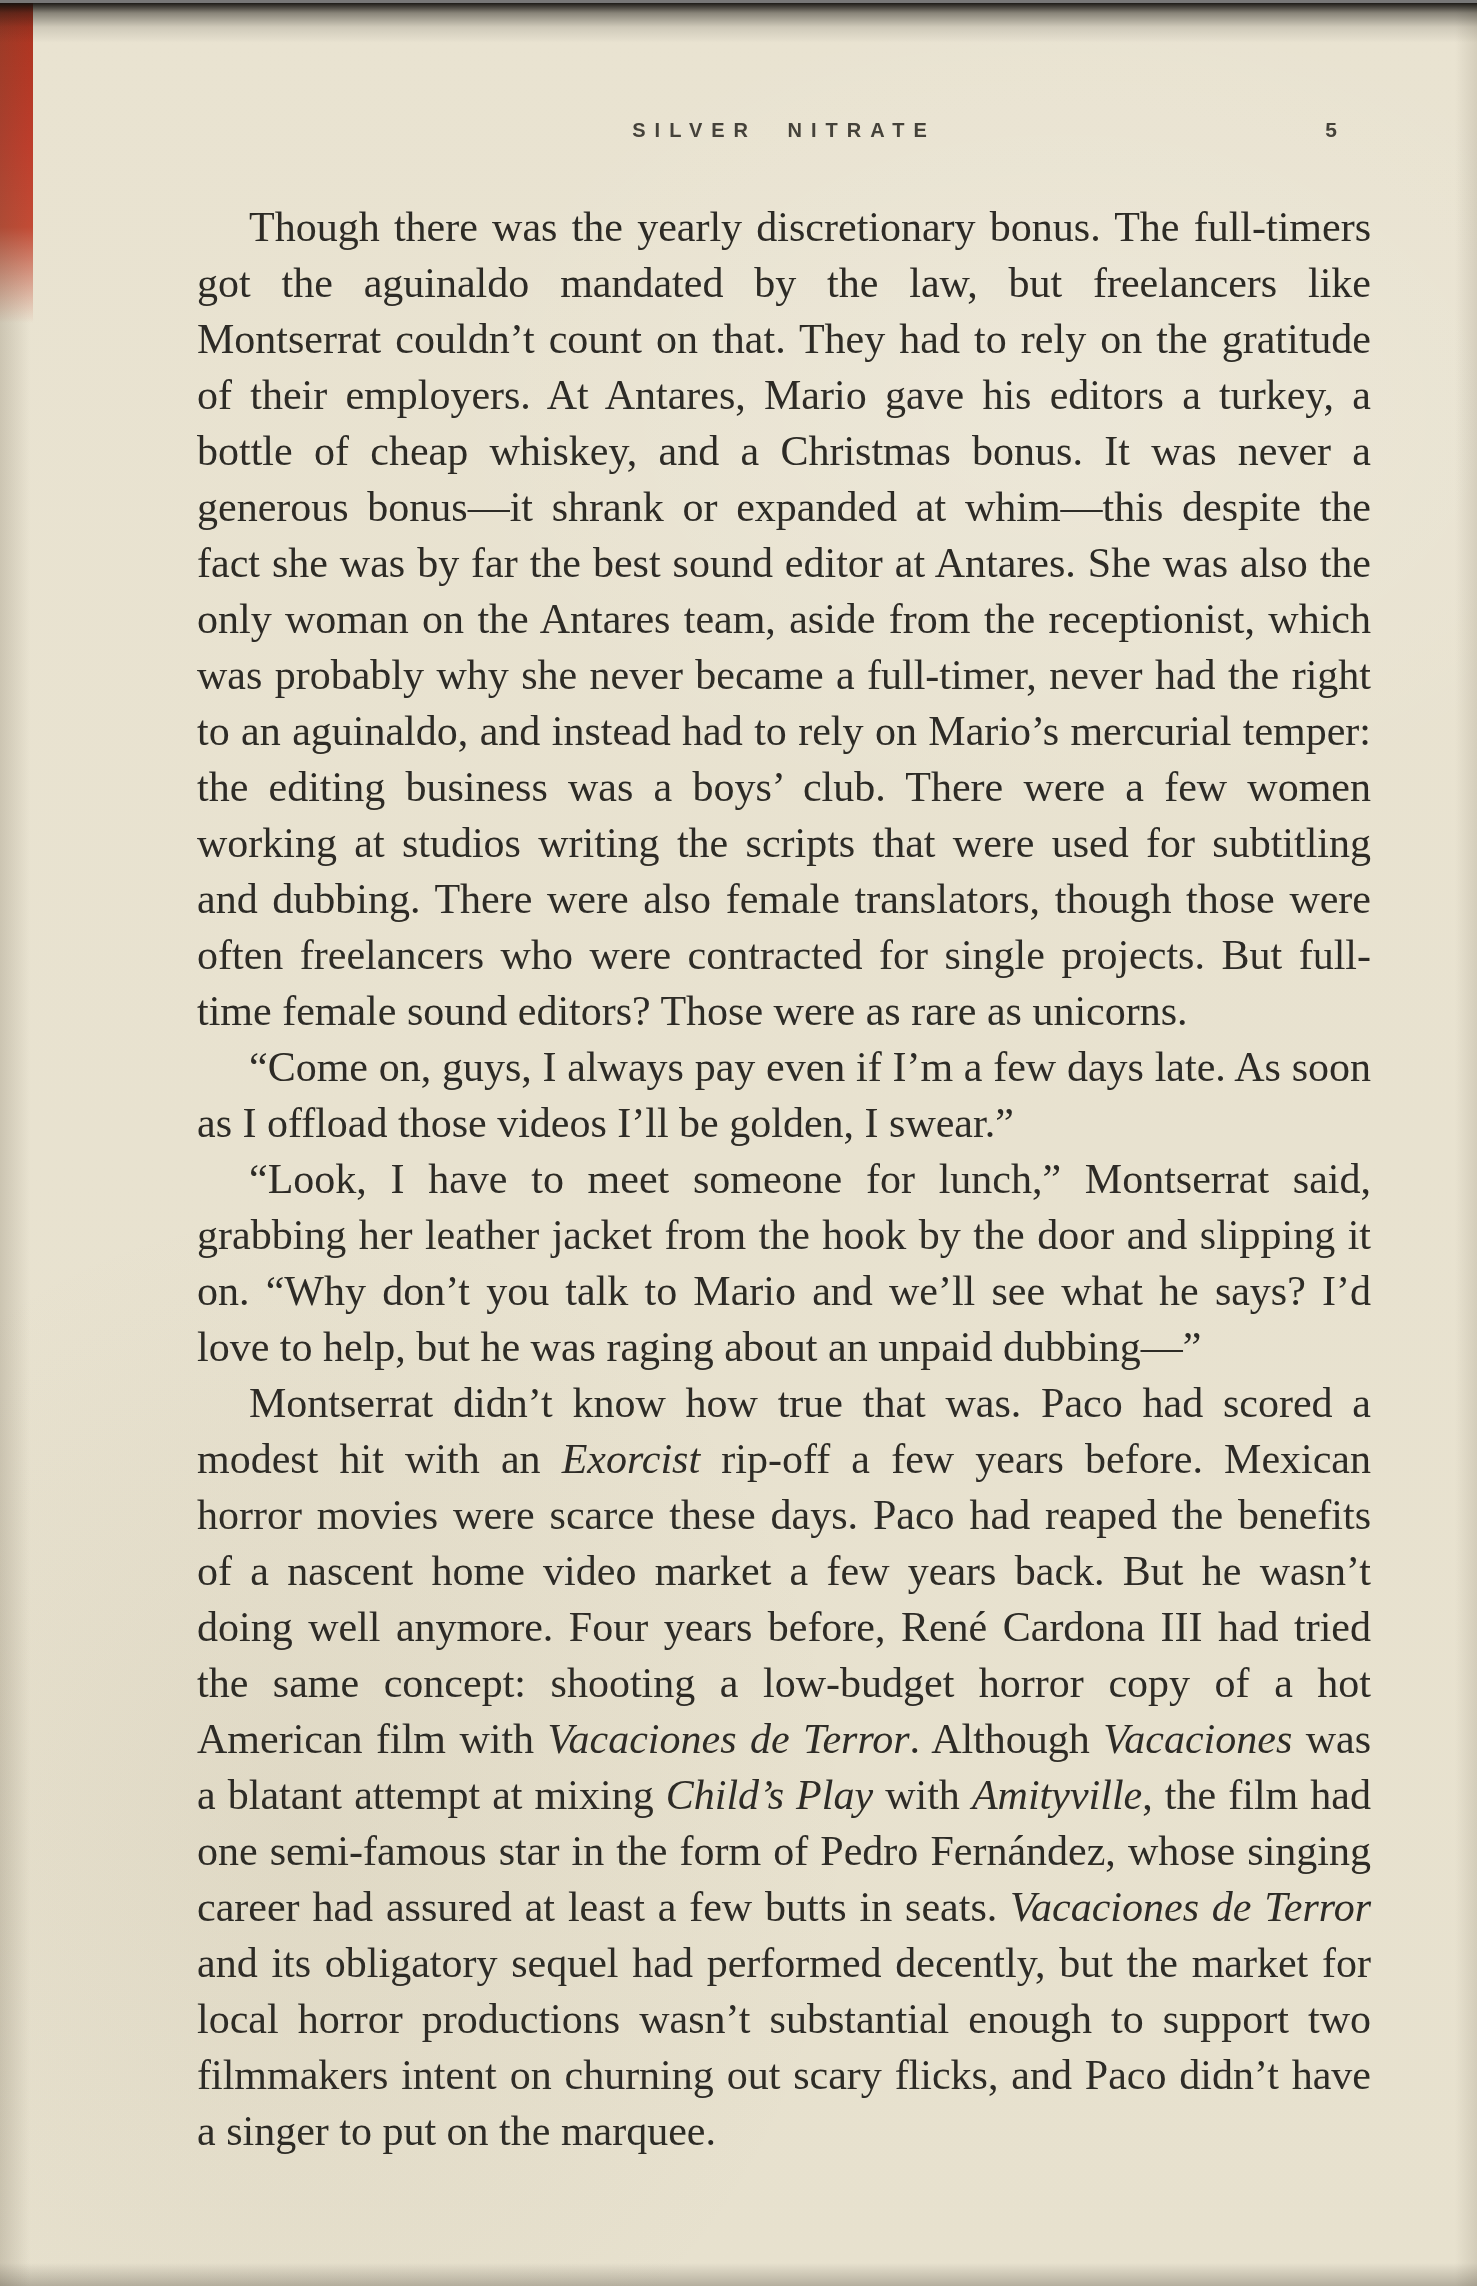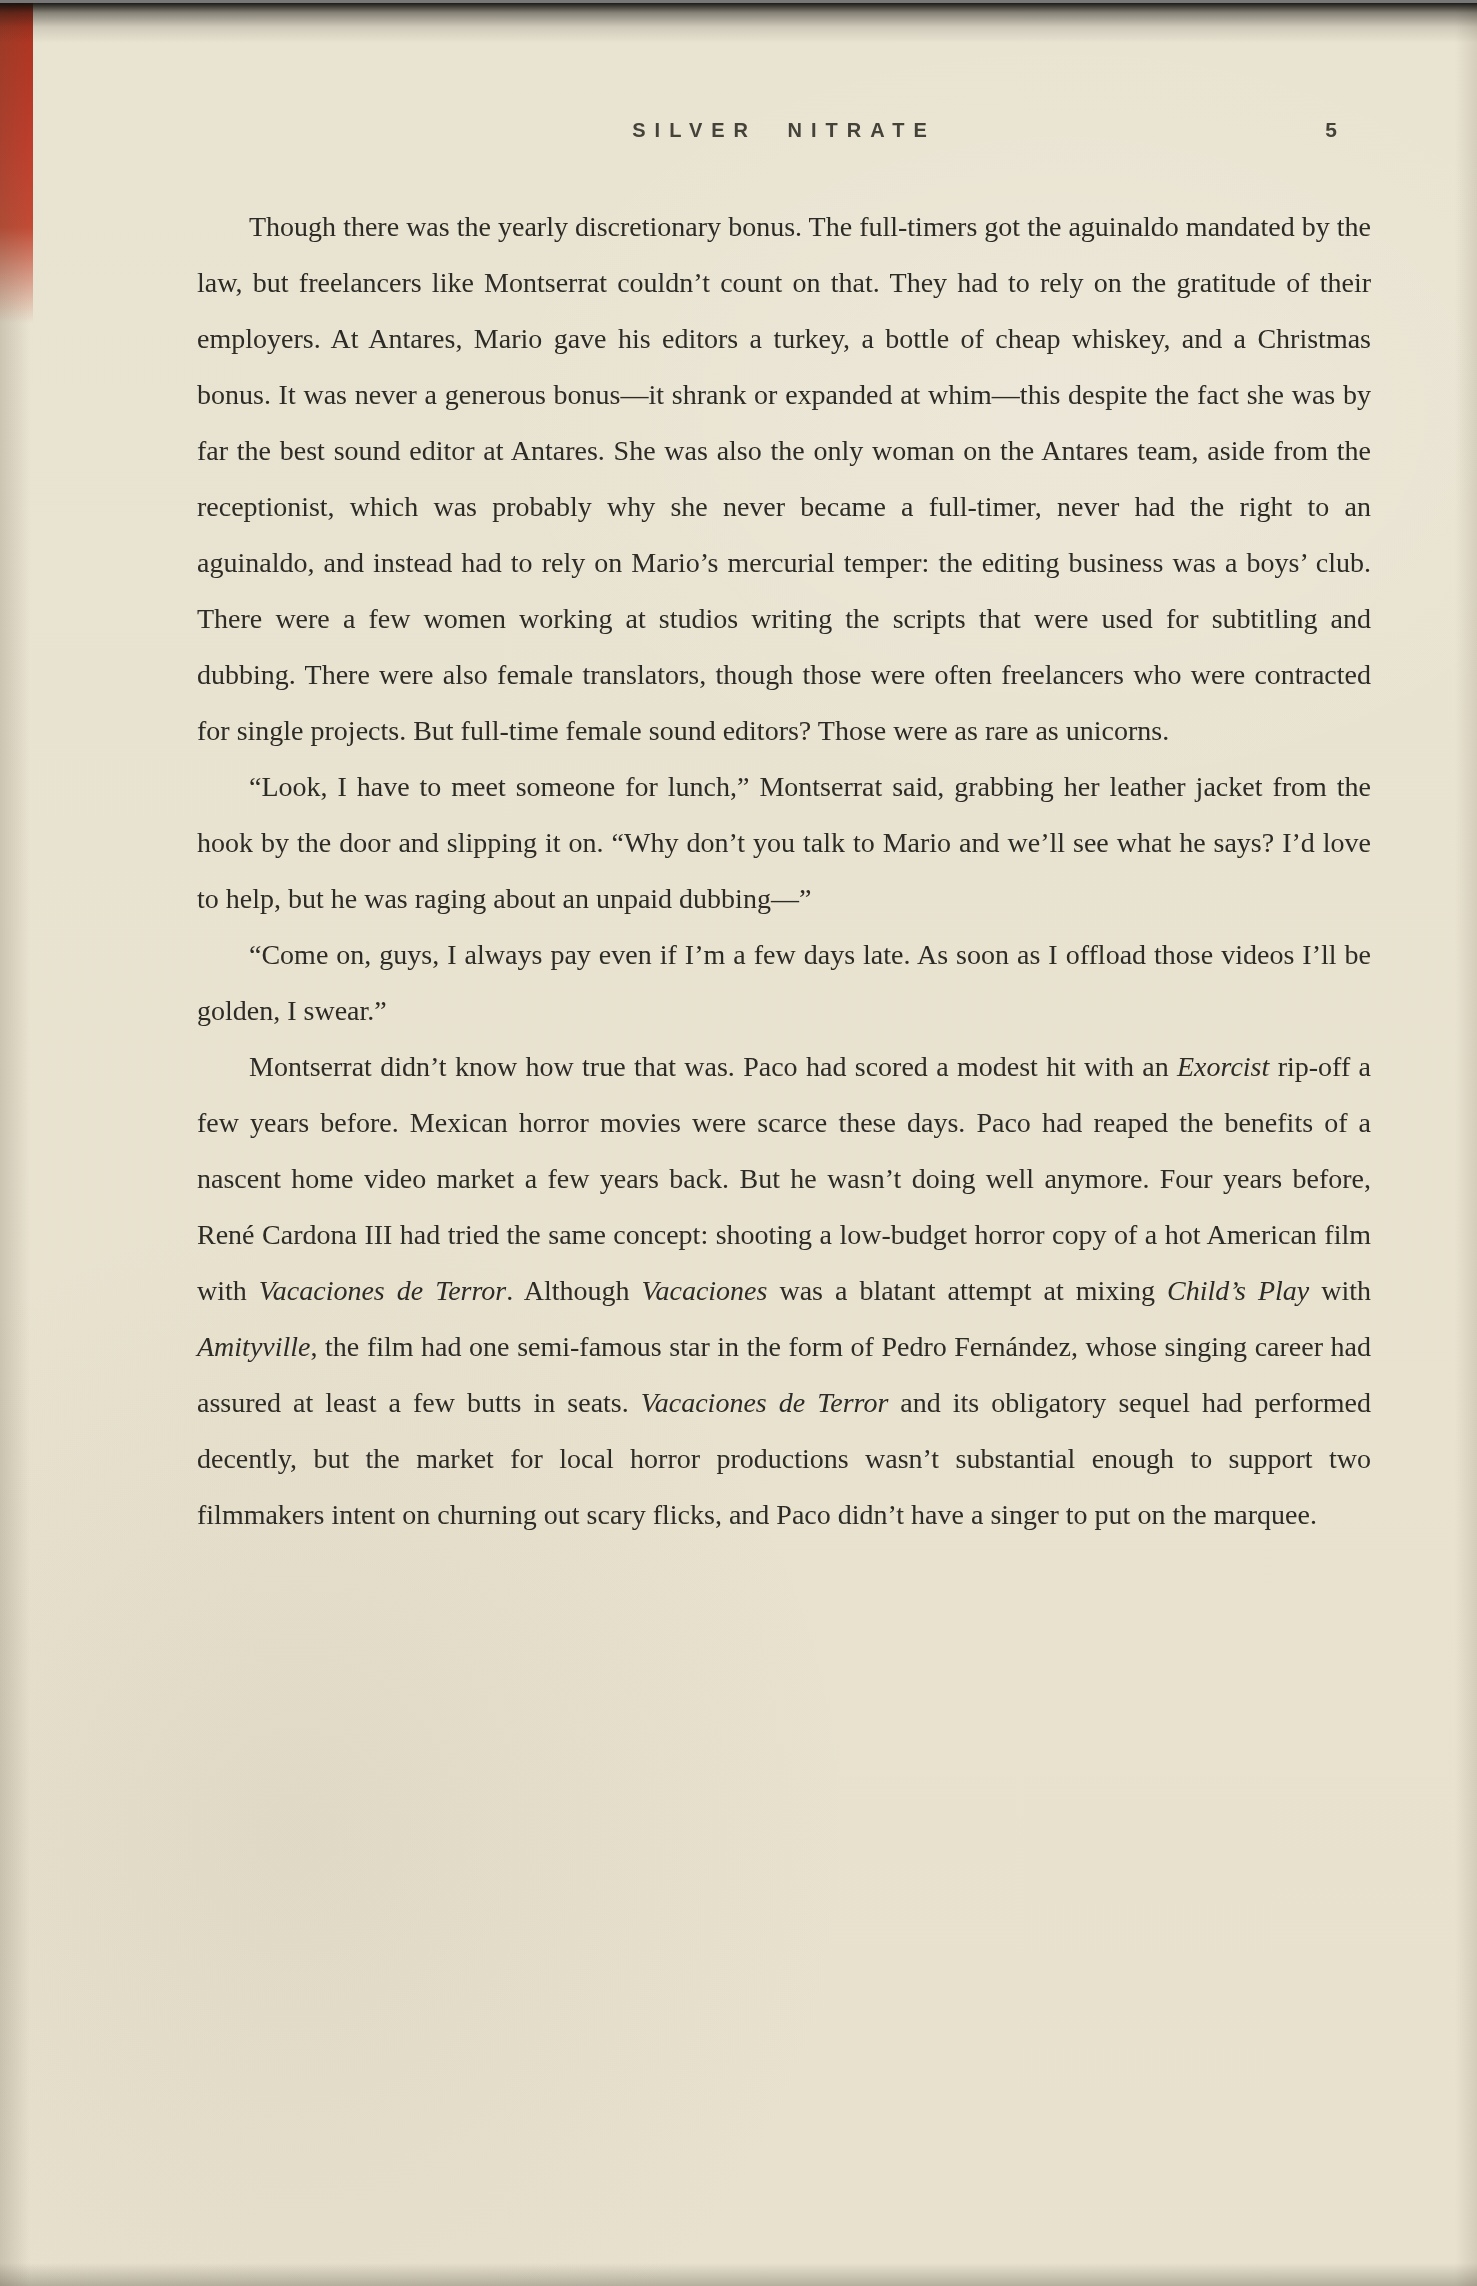--- a/index.html
+++ b/index.html
@@ -70,7 +70,7 @@
   .text-block {
     margin-top: 36px;
     font-family: "Liberation Serif", "DejaVu Serif", serif;
-    font-size: 28px;
+    font-size: 42px;
     line-height: 56px;
     color: #2d2b26;
     text-align: justify;

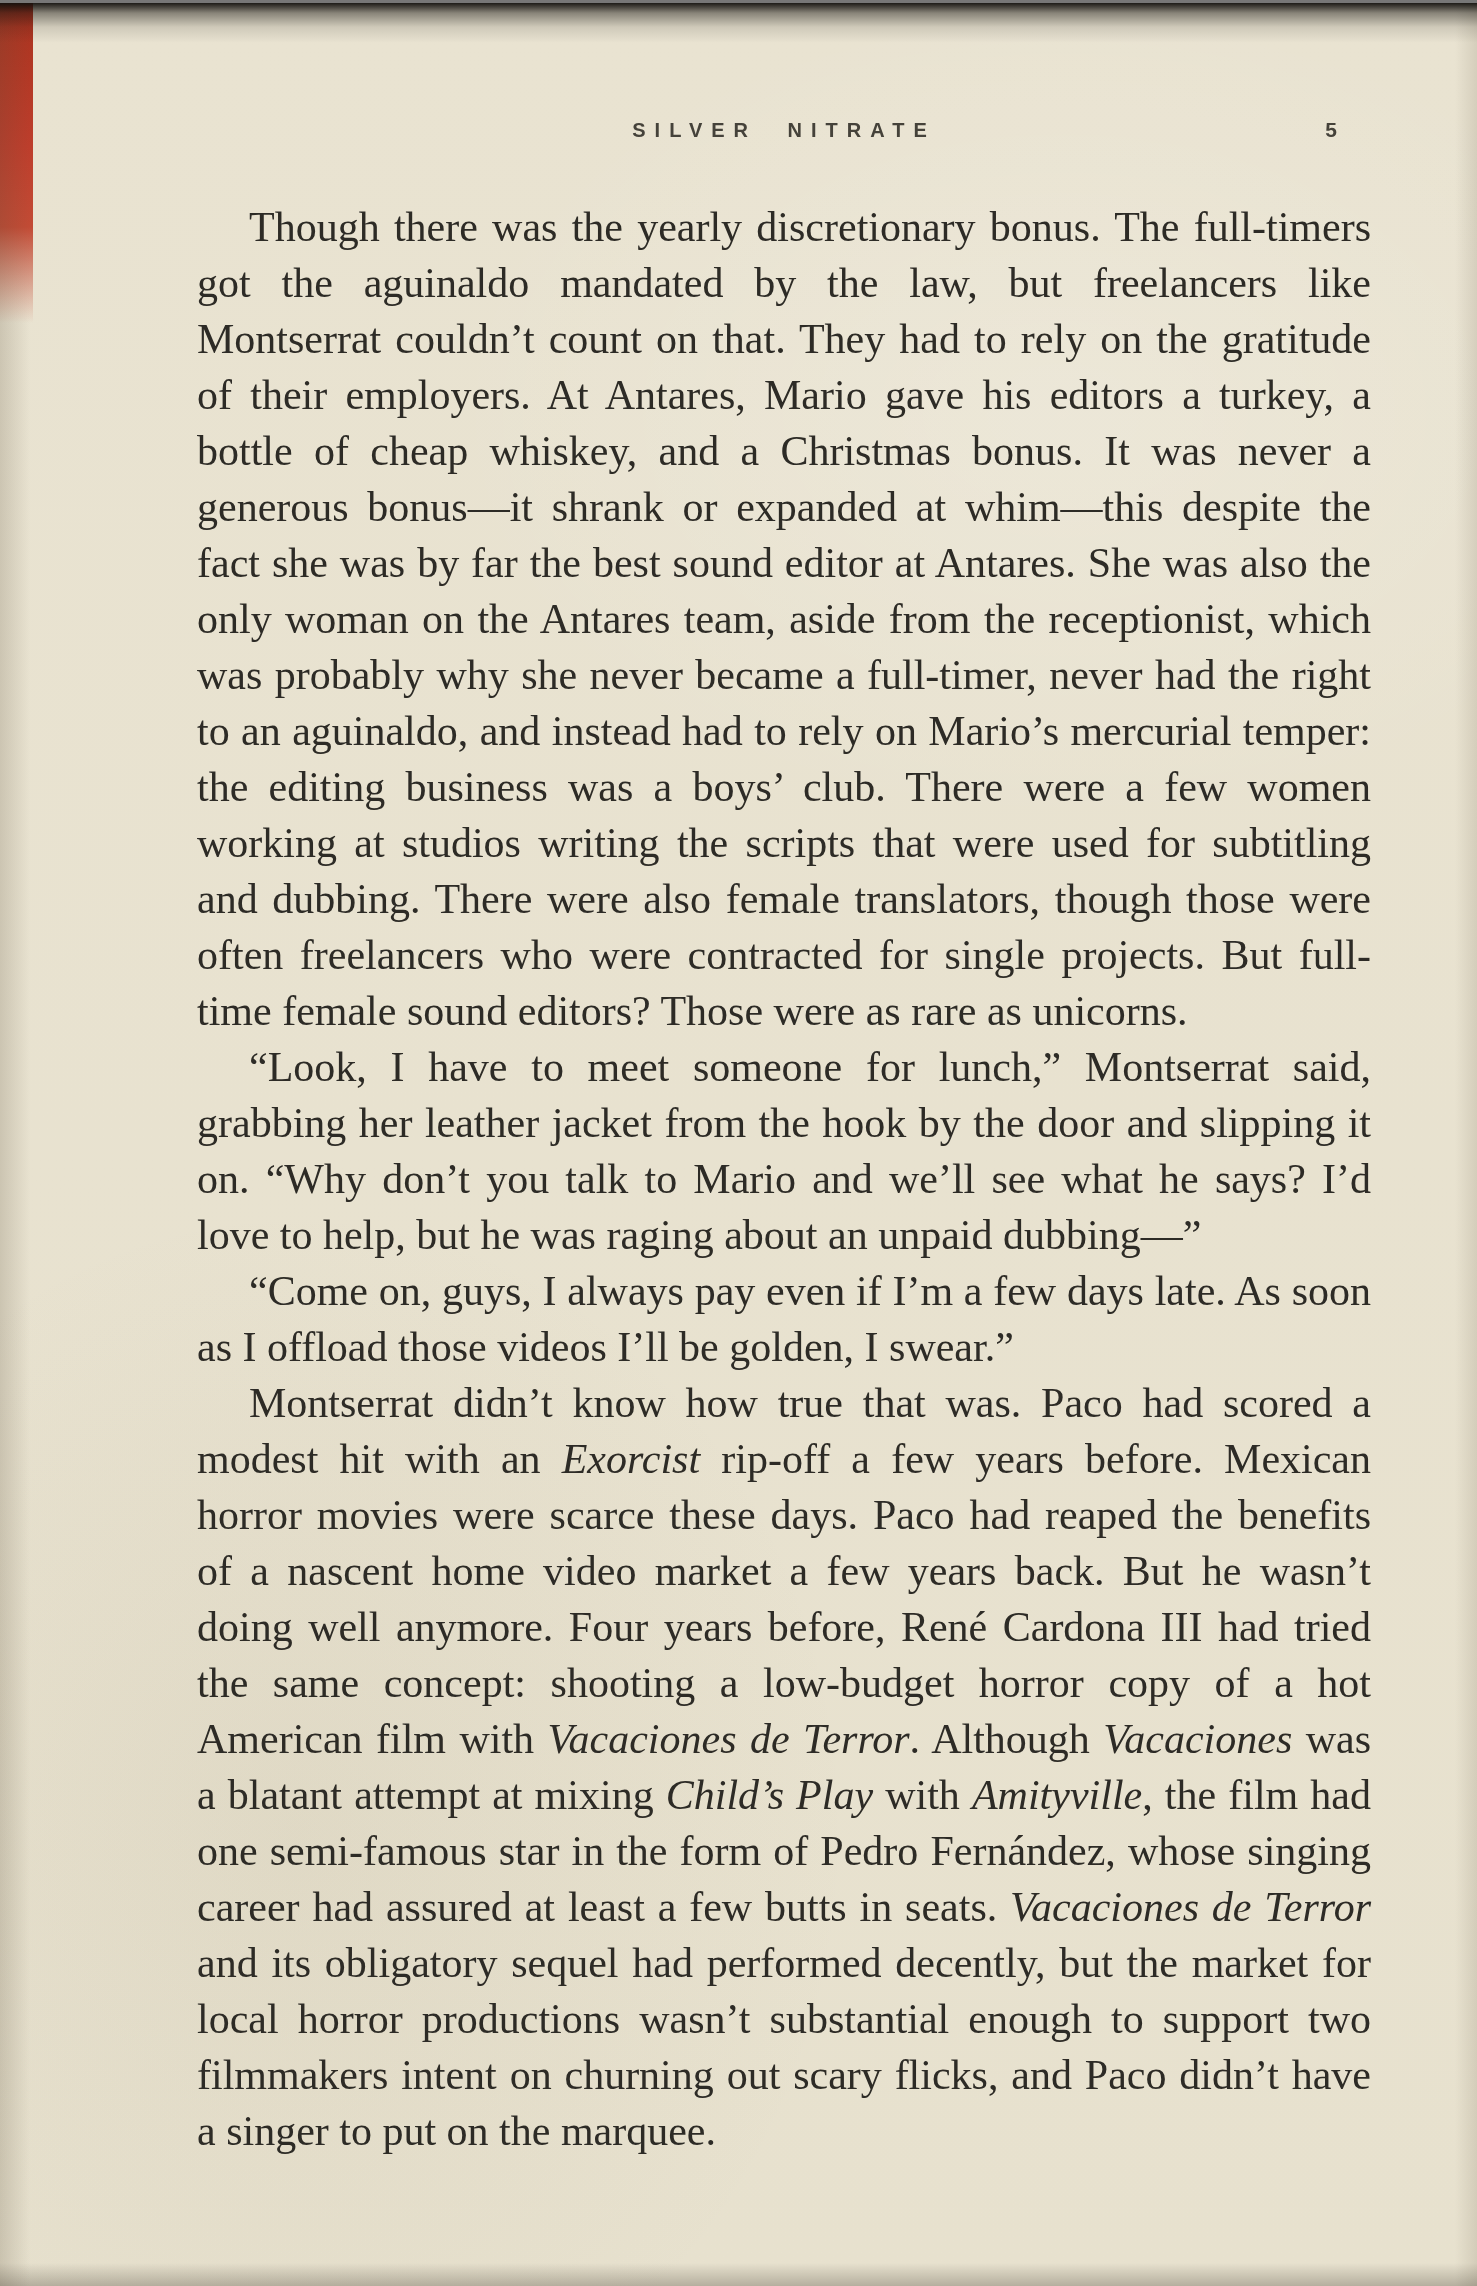--- a/index.html
+++ b/index.html
@@ -100,8 +100,8 @@
     <div class="text-block">
 
     <p><span>Though there was the yearly discretionary bonus. The full-timers got the aguinaldo mandated by the law, but freelancers like Montserrat couldn’t count on that. They had to rely on the gratitude of their employers. At Antares, Mario gave his editors a turkey, a bottle of cheap whiskey, and a Christmas bonus. It was never a generous bonus—it shrank or expanded at whim—this despite the fact she was by far the best sound editor at Antares. She was also the only woman on the Antares team, aside from the receptionist, which was probably why she never became a full-timer, never had the right to an aguinaldo, and instead had to rely on Mario’s mercurial temper: the editing business was a boys’ club. There were a few women working at studios writing the scripts that were used for subtitling and dubbing. There were also female translators, though those were often freelancers who were contracted for single projects. But full-time female sound editors? Those were as rare as unicorns.</span></p>
+        <p><span>“Come on, guys, I always pay even if I’m a few days late. As soon as I offload those videos I’ll be golden, I swear.”</span></p>
         <p><span>“Look, I have to meet someone for lunch,” Montserrat said, grabbing her leather jacket from the hook by the door and slipping it on. “Why don’t you talk to Mario and we’ll see what he says? I’d love to help, but he was raging about an unpaid dubbing—”</span></p>
-        <p><span>“Come on, guys, I always pay even if I’m a few days late. As soon as I offload those videos I’ll be golden, I swear.”</span></p>
         <p><span>Montserrat didn’t know how true that was. Paco had scored a modest hit with an </span><em>Exorcist</em><span> rip-off a few years before. Mexican horror movies were scarce these days. Paco had reaped the benefits of a nascent home video market a few years back. But he wasn’t doing well anymore. Four years before, René Cardona III had tried the same concept: shooting a low-budget horror copy of a hot American film with </span><em>Vacaciones de Terror</em><span>. Although </span><em>Vacaciones</em><span> was a blatant attempt at mixing </span><em>Child’s Play</em><span> with </span><em>Amityville</em><span>, the film had one semi-famous star in the form of Pedro Fernández, whose singing career had assured at least a few butts in seats. </span><em>Vacaciones de Terror</em><span> and its obligatory sequel had performed decently, but the market for local horror productions wasn’t substantial enough to support two filmmakers intent on churning out scary flicks, and Paco didn’t have a singer to put on the marquee.</span></p>
       </div>
   </div>

